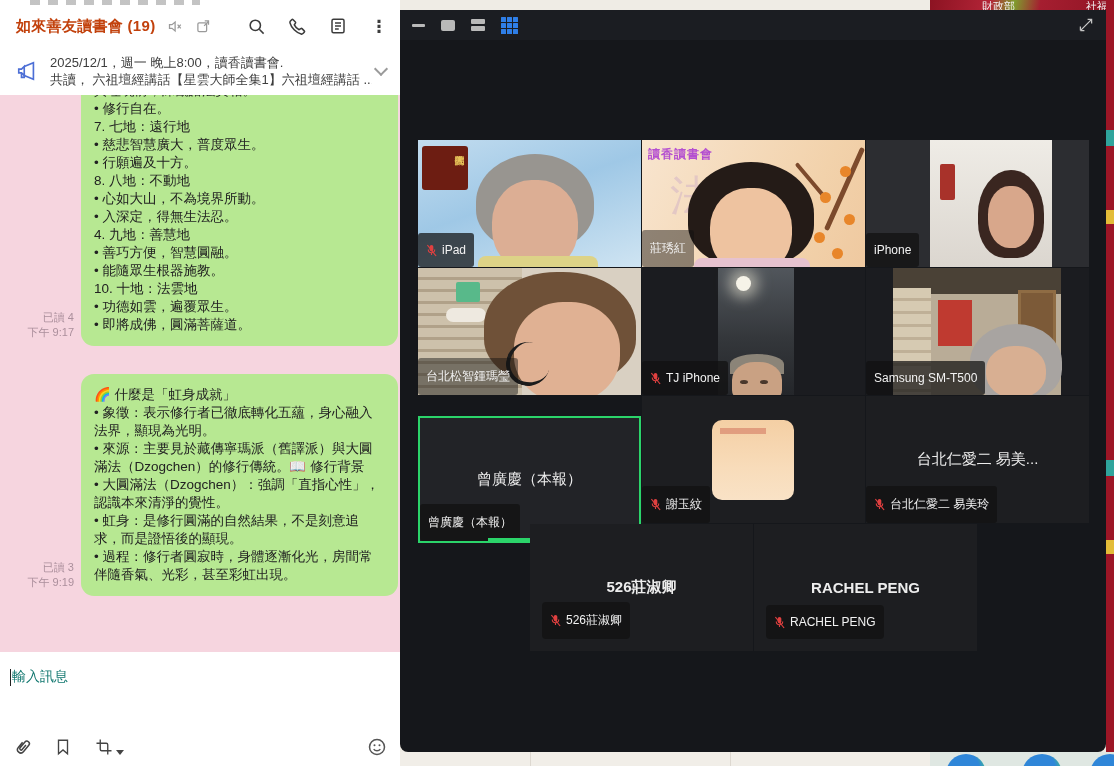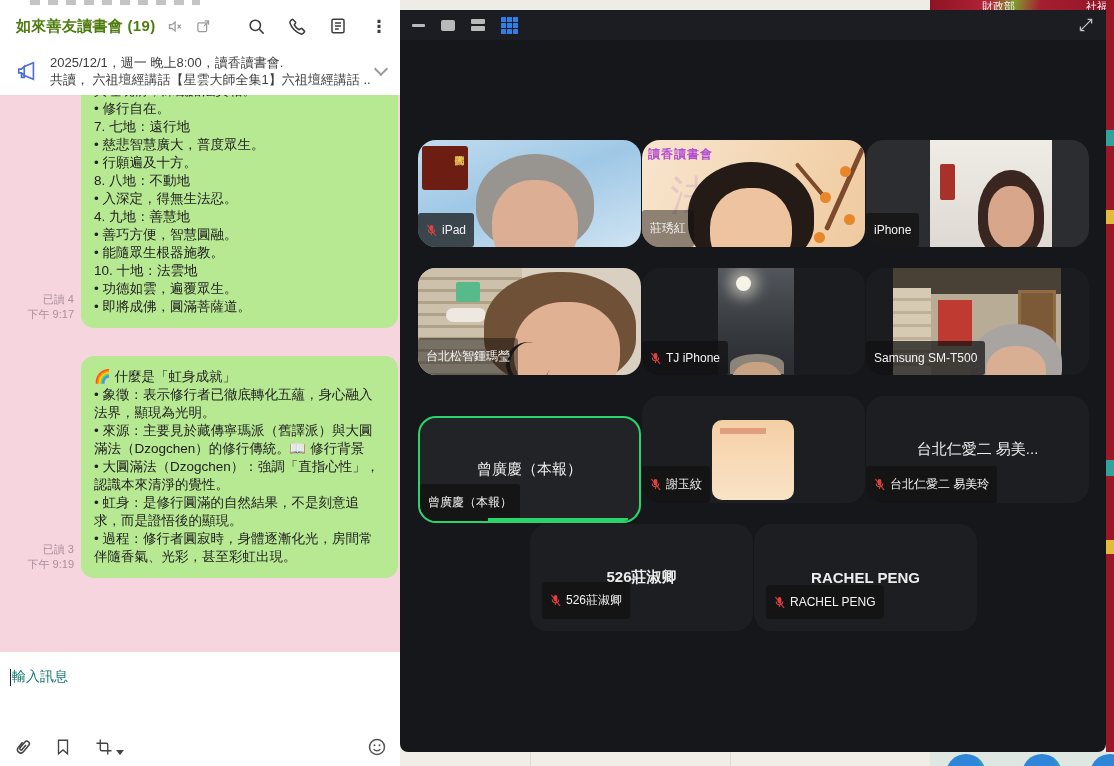--- a/index.html
+++ b/index.html
@@ -13,7 +13,7 @@
     background:repeating-linear-gradient(90deg,#555 0 10px,transparent 10px 18px);}
   .chat-header{position:absolute;left:0;top:5px;width:400px;height:42px;background:#fff;
     display:flex;align-items:center;padding:0 10px 0 16px;}
-  .chat-title{font-size:15px;font-weight:bold;color:#4d7c0f;letter-spacing:.3px;}
+  .chat-title{font-size:15px;font-weight:bold;color:#c2410c;letter-spacing:.3px;}
   .hdr-mini{display:flex;gap:7px;margin-left:8px;align-items:center;}
   .hdr-right{margin-left:auto;display:flex;gap:19px;align-items:center;}
   .icon-btn{width:22px;height:22px;display:flex;align-items:center;justify-content:center;cursor:pointer;}

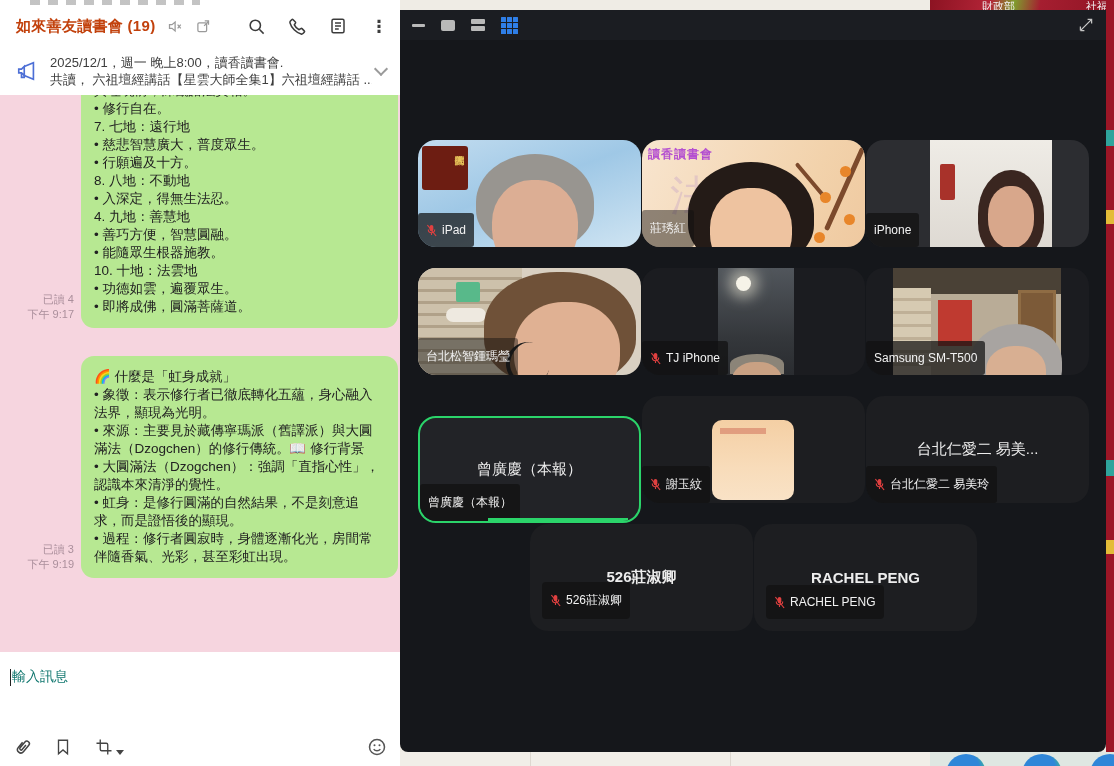--- a/index.html
+++ b/index.html
@@ -70,7 +70,7 @@
   .mb-grid i{background:#2f7fe8;display:block;border-radius:.5px;}
   .mb-expand{margin-left:auto;cursor:pointer;display:flex;}
 
-  .tile{position:absolute;width:223px;height:107px;background:#1d1e21;overflow:hidden;cursor:pointer;border-radius:18px;}
+  .tile{position:absolute;width:223px;height:127px;background:#1d1e21;overflow:hidden;cursor:pointer;}
   .tile .label{position:absolute;left:0;bottom:0;display:flex;align-items:center;gap:5px;
     background:rgba(16,16,16,.72);color:#f2f2f2;font-size:12px;padding:10px 8px;border-radius:3px;
     white-space:nowrap;max-width:210px;}

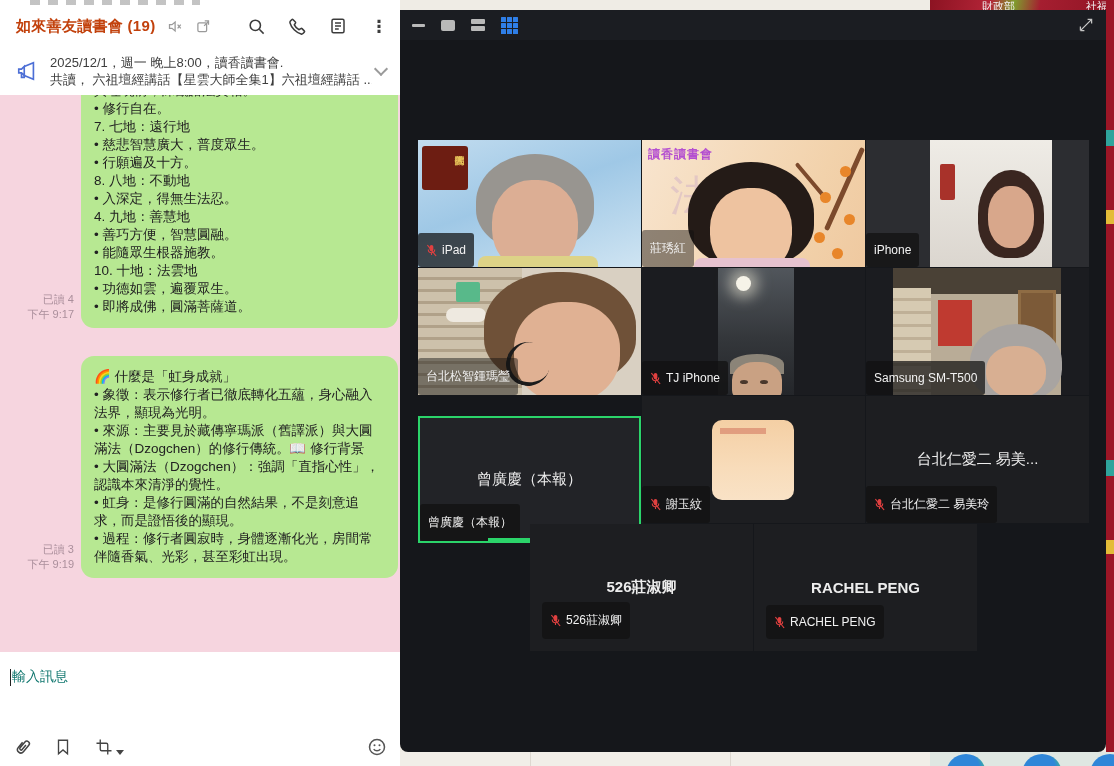--- a/index.html
+++ b/index.html
@@ -214,6 +214,7 @@
             <div class="msg-line">• 慈悲智慧廣大，普度眾生。</div>
             <div class="msg-line">• 行願遍及十方。</div>
             <div class="msg-line">8. 八地：不動地</div>
+            <div class="msg-line">• 心如大山，不為境界所動。</div>
             <div class="msg-line">• 入深定，得無生法忍。</div>
             <div class="msg-line">4. 九地：善慧地</div>
             <div class="msg-line">• 善巧方便，智慧圓融。</div>

